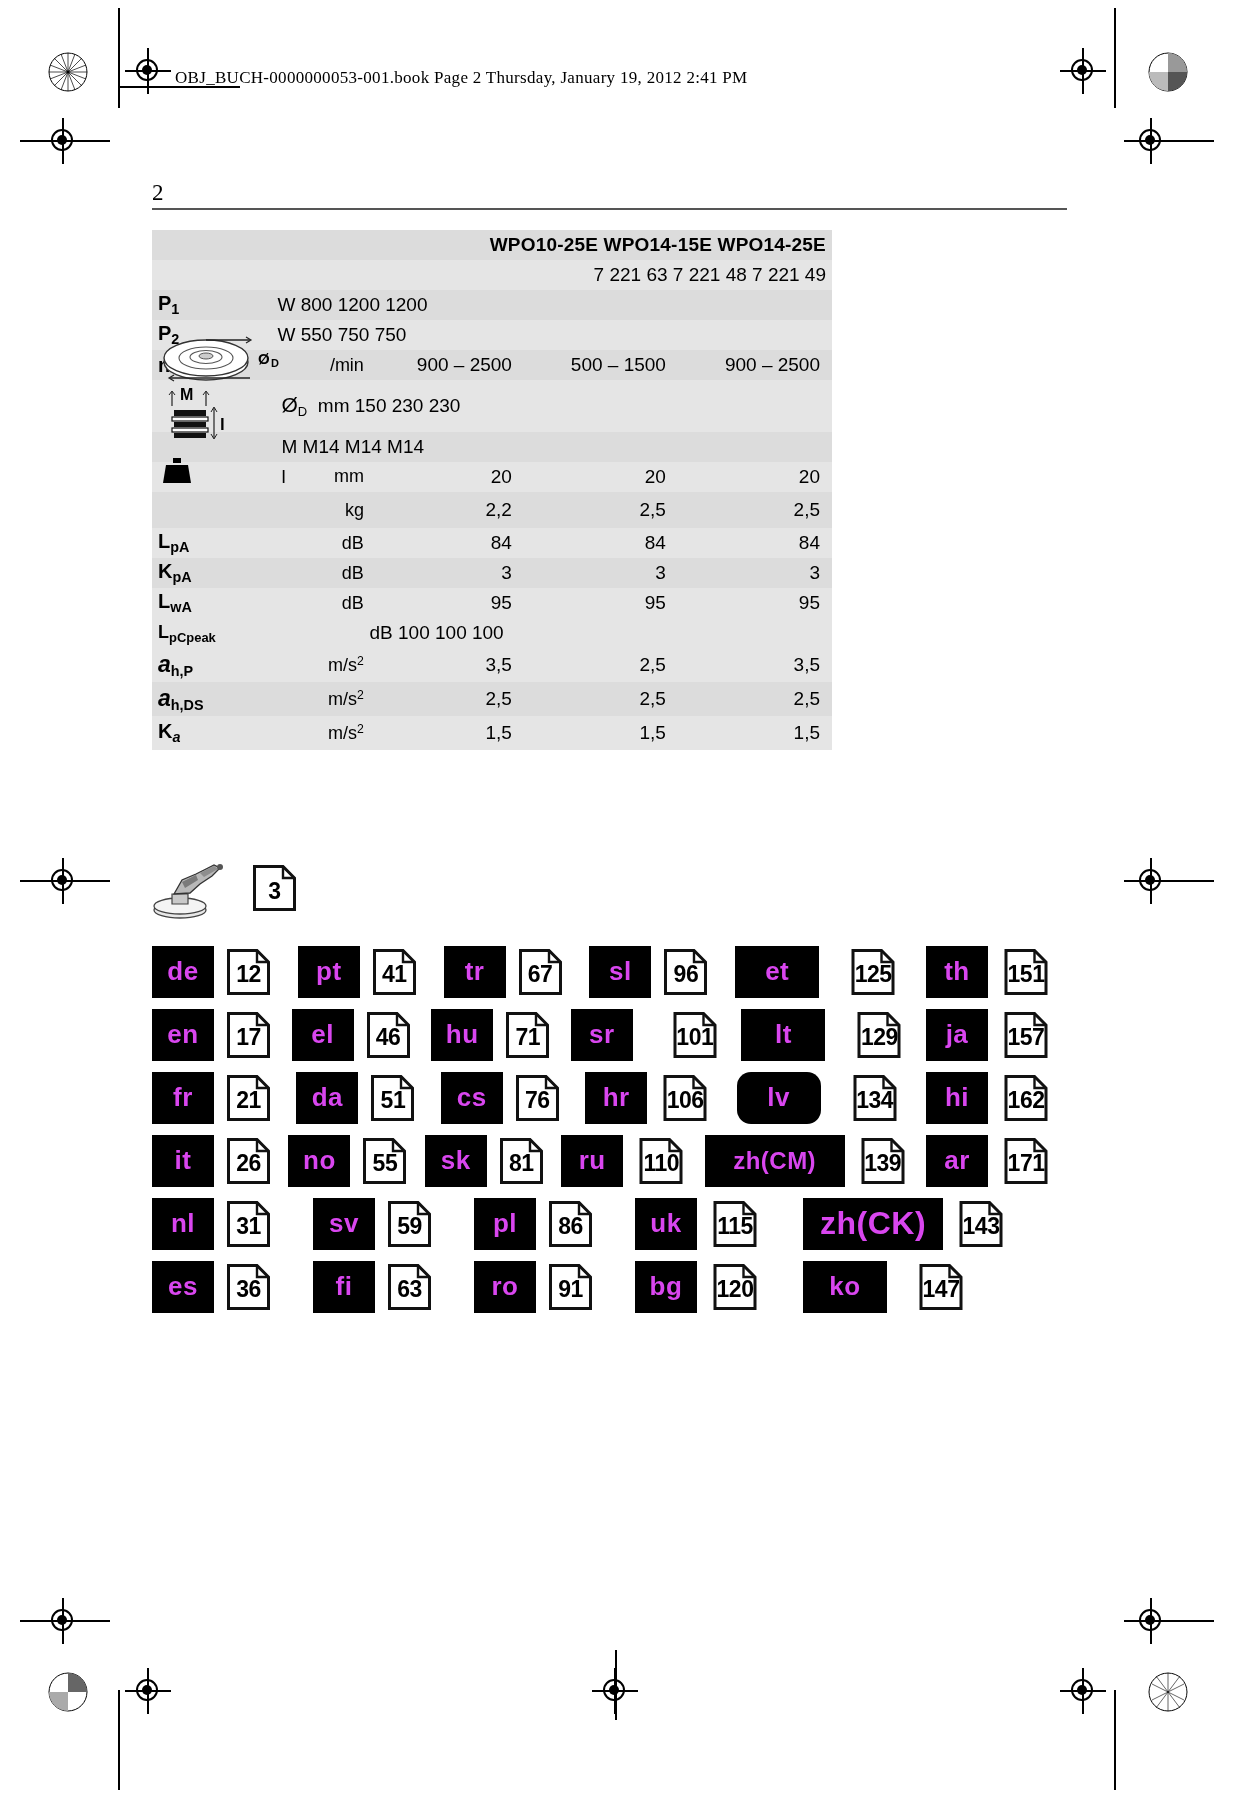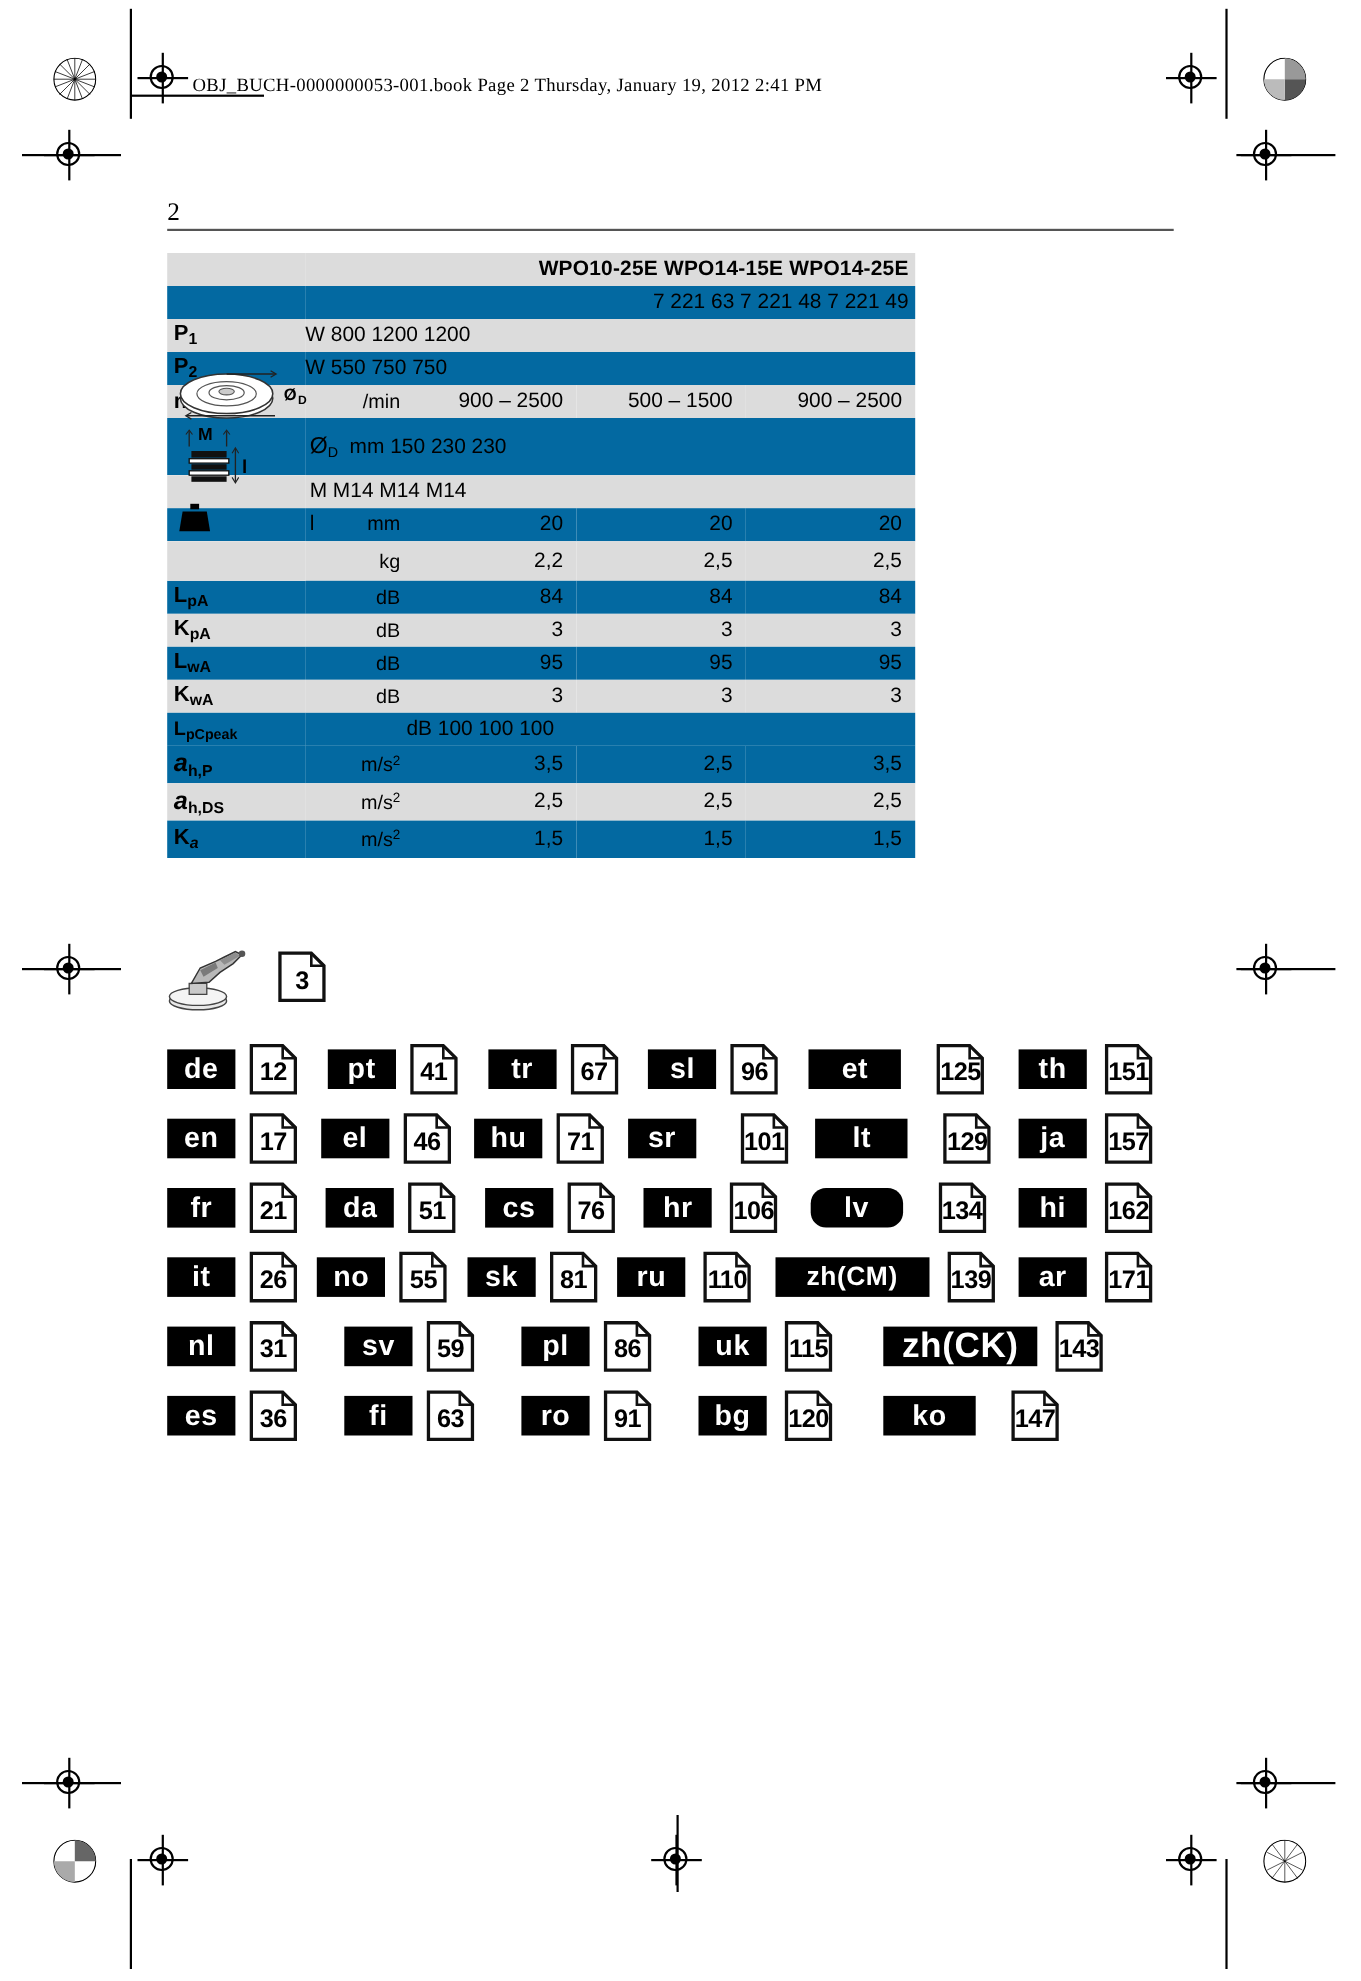--- a/index.html
+++ b/index.html
@@ -126,7 +126,7 @@
     height: 30px;
   }
   #spec-table tr.shaded td { background: #dcdcdc; }
-  #spec-table tr.plain td { background: #0369a1; }
+  #spec-table tr.plain td { background: #e5e5e5; }
 
   .c-sym {
     width: 130px;

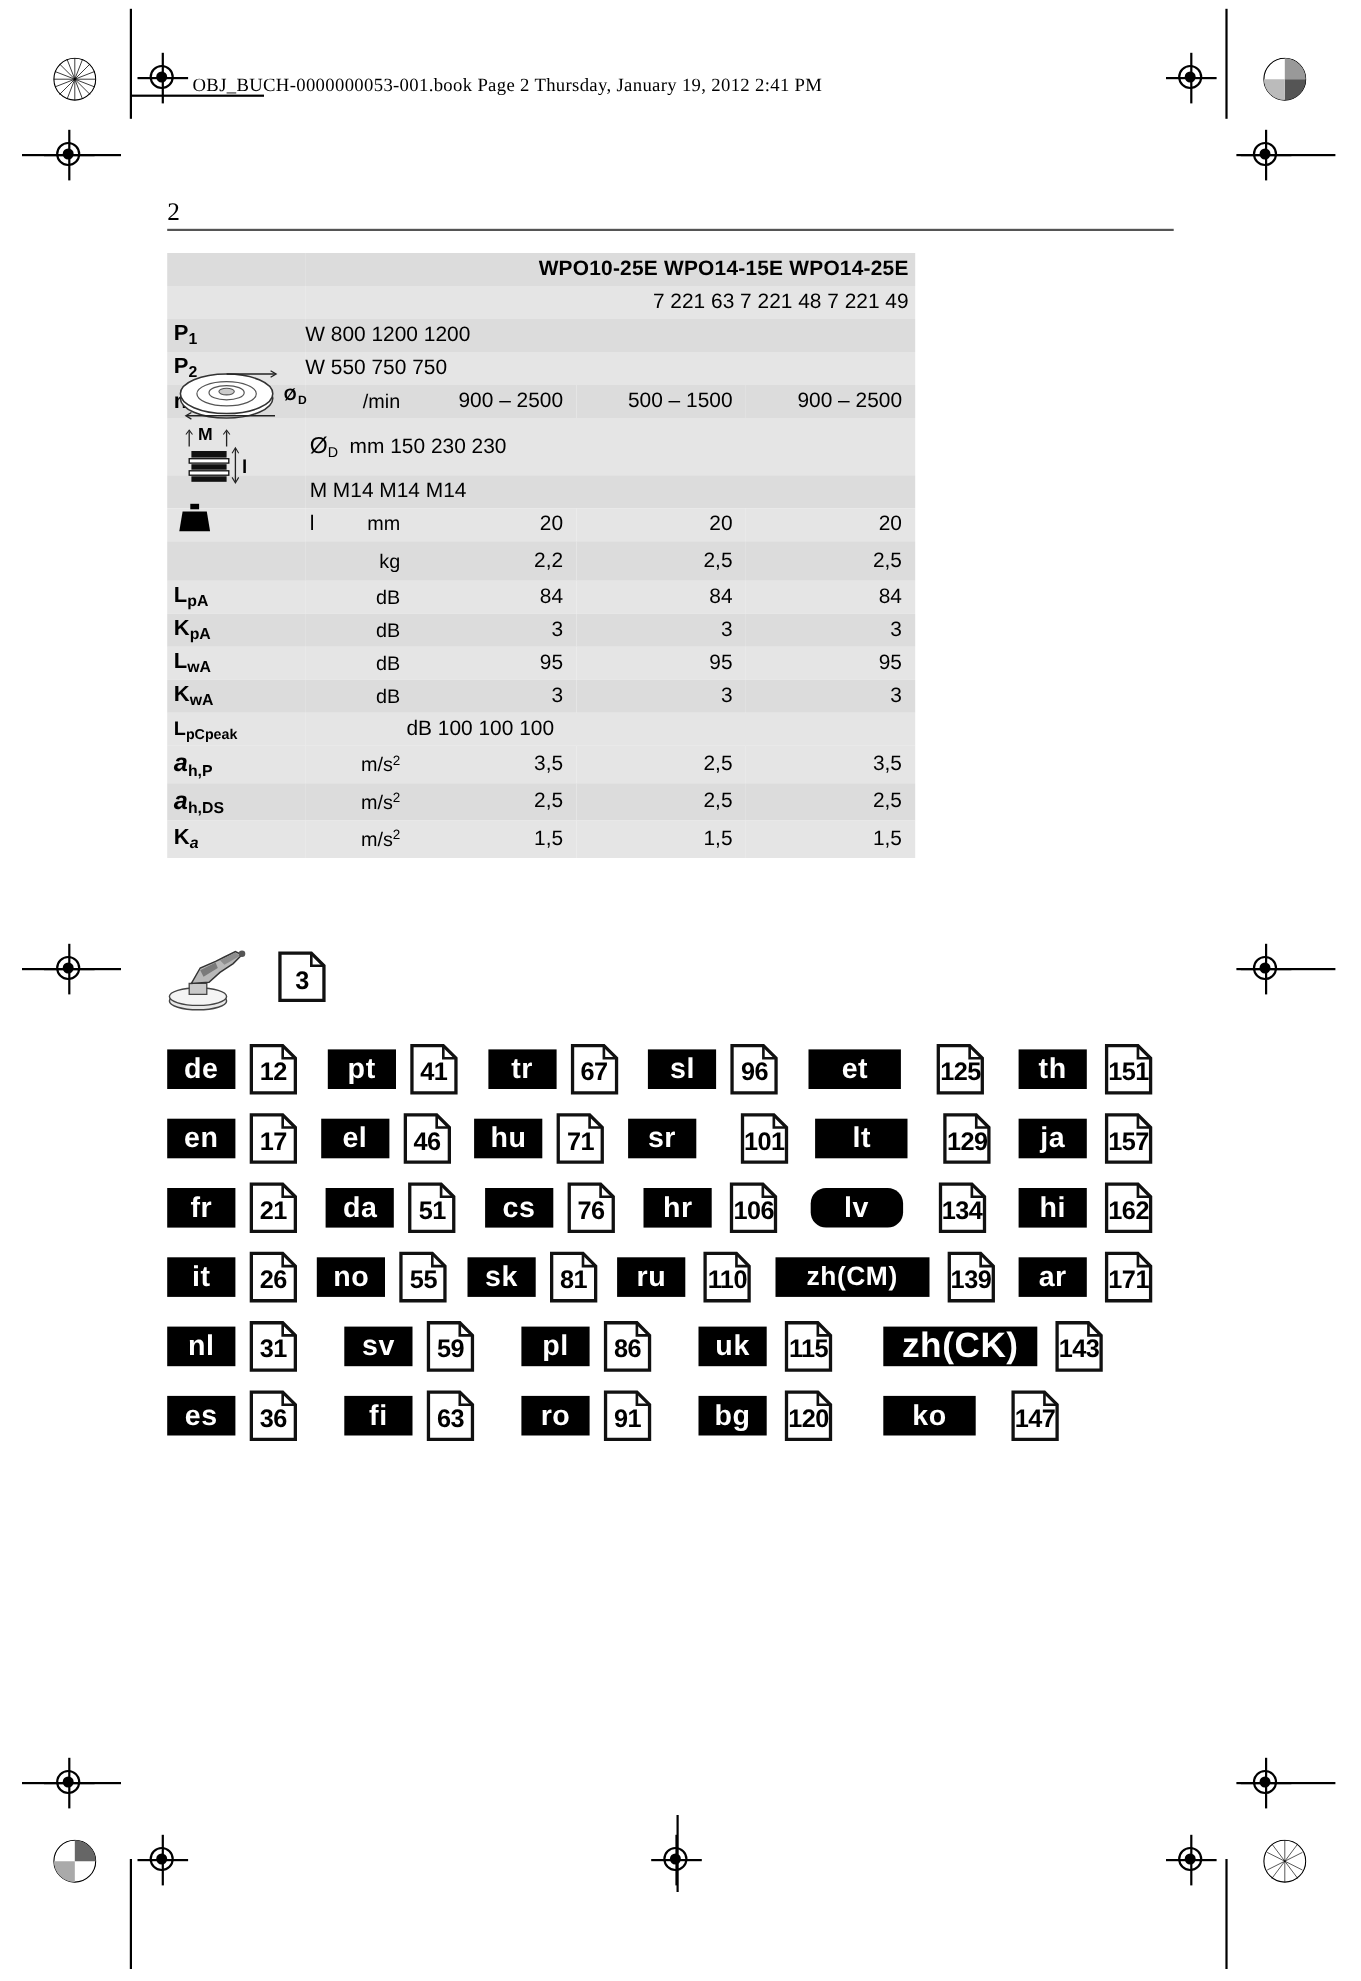--- a/index.html
+++ b/index.html
@@ -515,13 +515,6 @@
         <td class="c-val">95</td>
       </tr>
 
-      <tr class="shaded">
-        <td class="c-sym">K<sub>wA</sub></td>
-        <td class="c-unit">dB</td>
-        <td class="c-val">3</td>
-        <td class="c-val">3</td>
-        <td class="c-val">3</td>
-      </tr>
 
       <tr class="plain">
         <td class="c-sym" style="font-size:18px;">L<sub>pCpeak</sub></td>

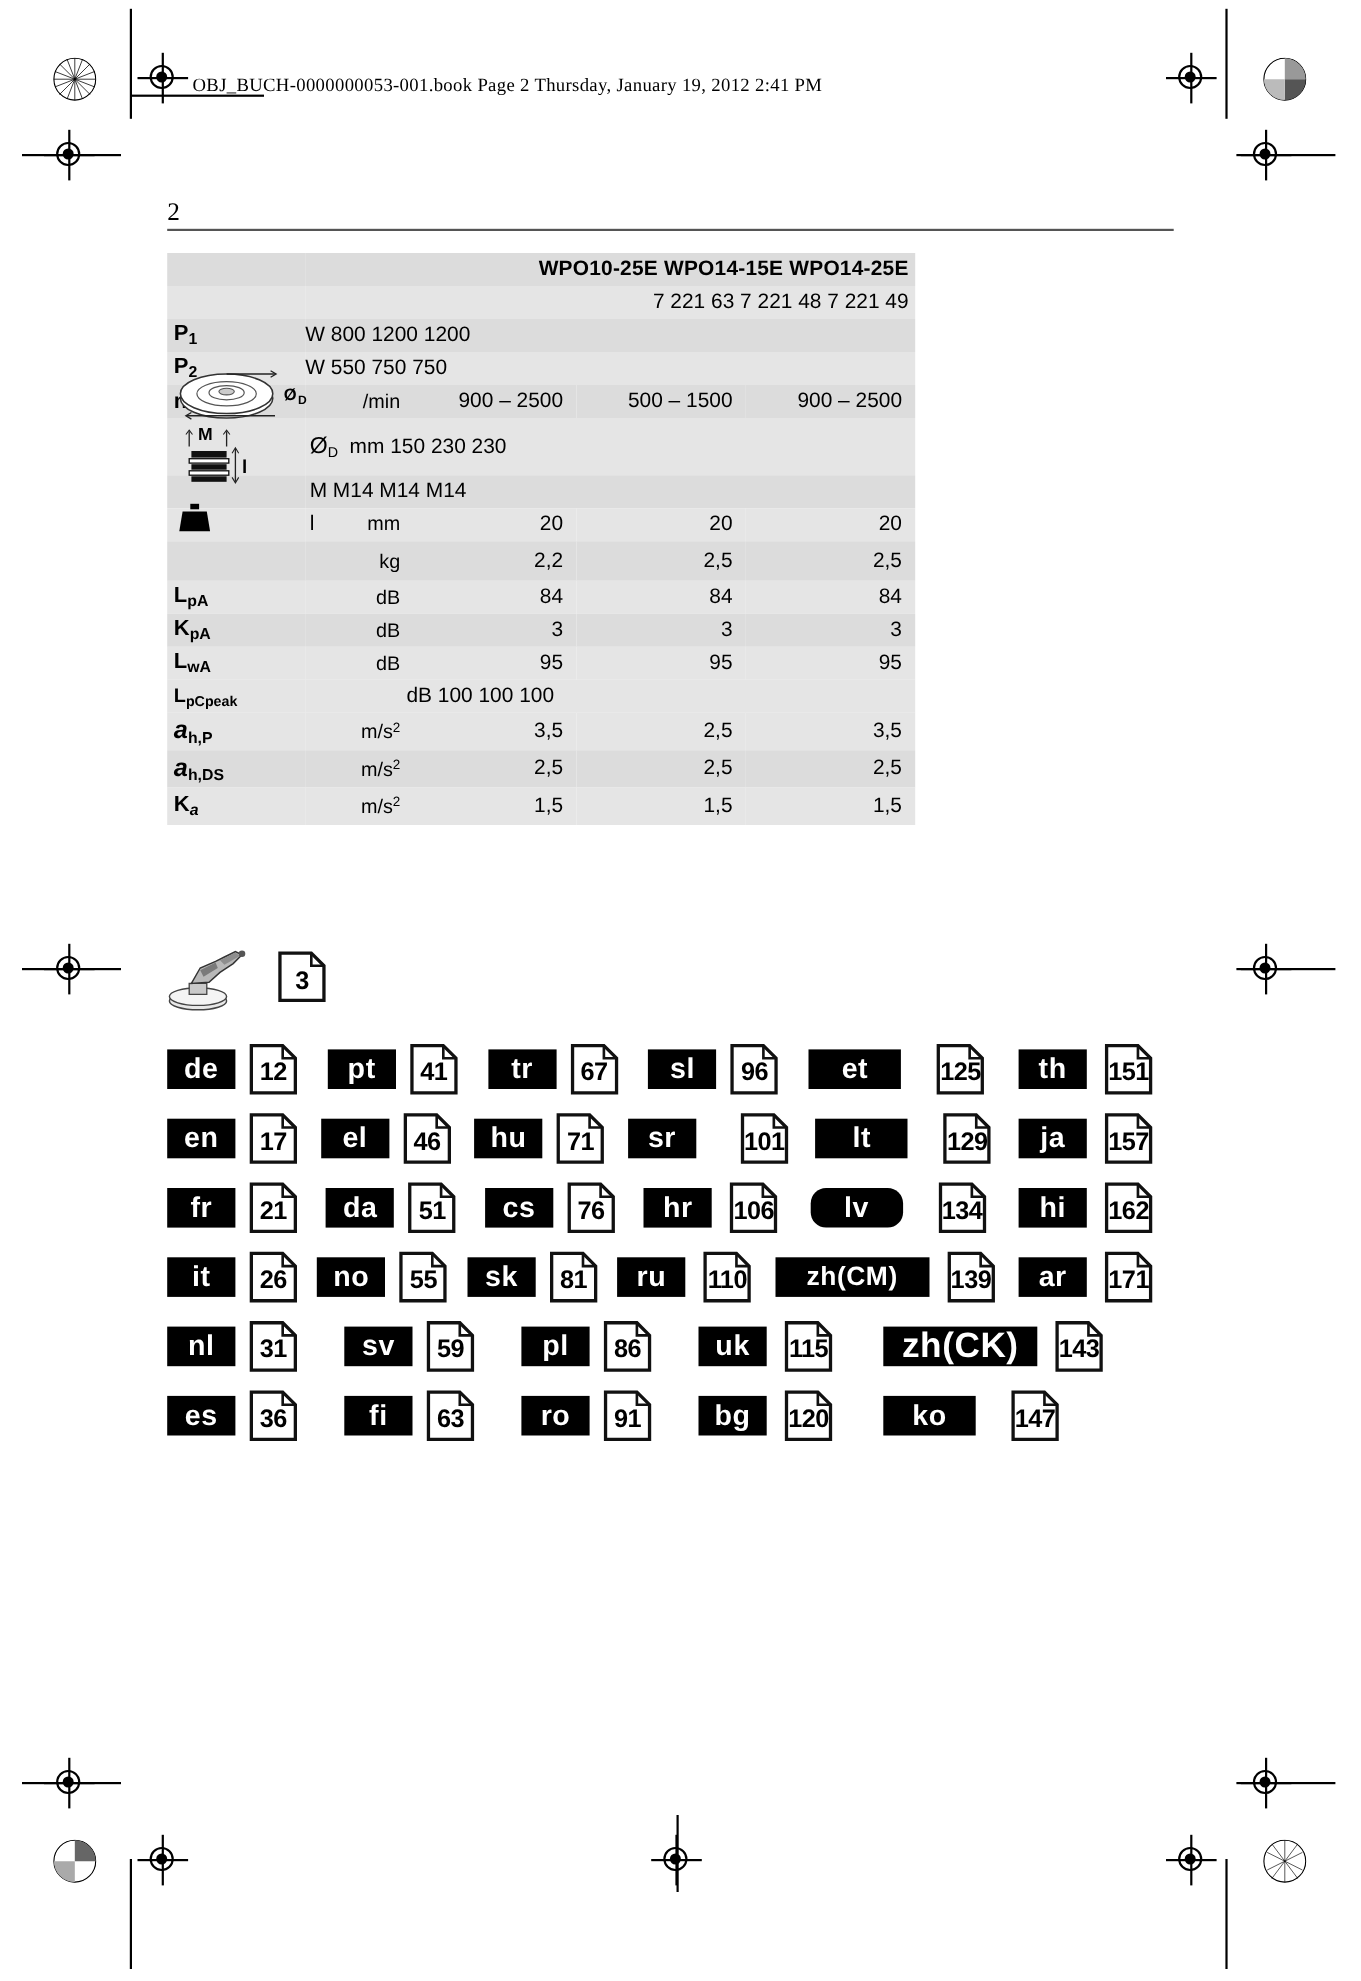--- a/index.html
+++ b/index.html
@@ -218,10 +218,10 @@
   }
   .lang-tag {
     background: #000;
-    color: #ffffff;
+    color: #d946ef;
     font-weight: bold;
     font-size: 26px;
-    height: 36px;
+    height: 52px;
     min-width: 62px;
     display: flex;
     align-items: center;

